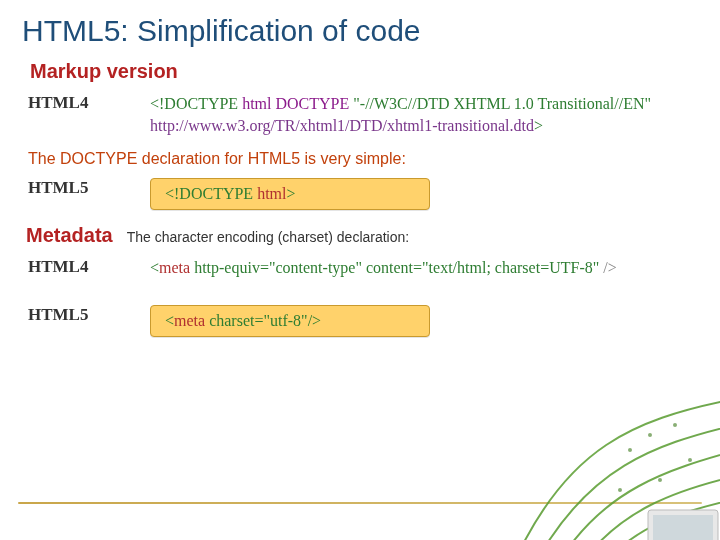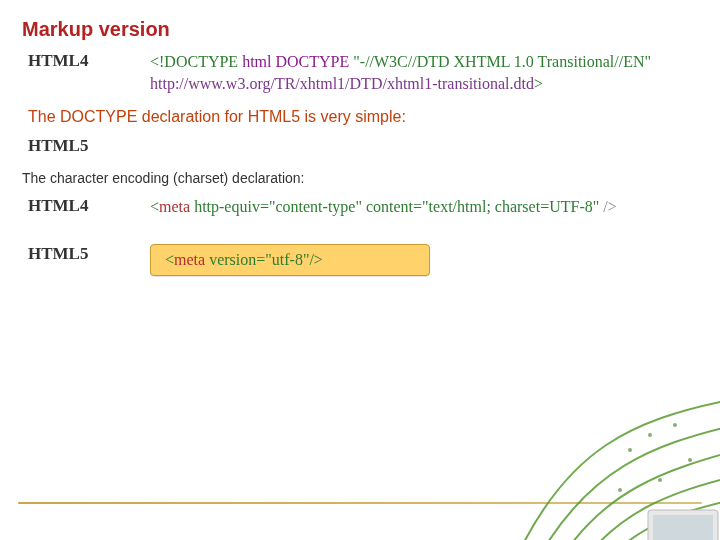--- a/index.html
+++ b/index.html
@@ -81,6 +81,7 @@
 
 <div class="slide">
 
+  <h1 class="title">HTML5: Simplification of code</h1>
 
   <div class="section-heading">Markup version</div>
 

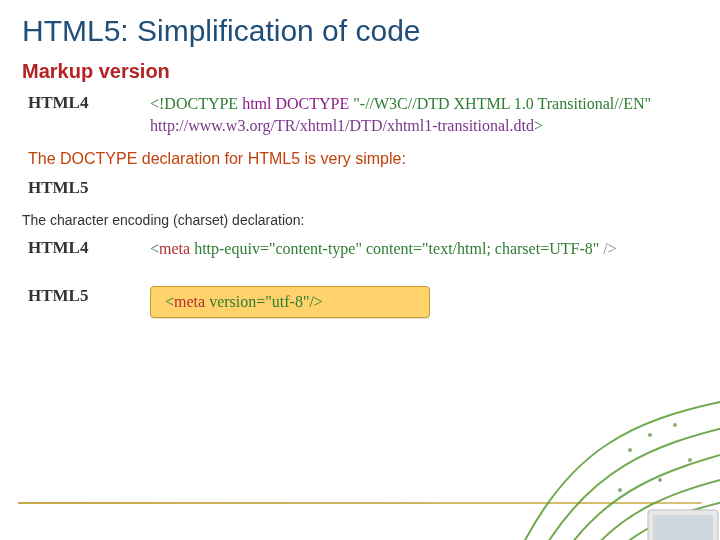--- a/index.html
+++ b/index.html
@@ -22,7 +22,7 @@
     color: #b42222;
     font-weight: 700;
     font-size: 20px;
-    margin: 4px 0 10px 0;
+    margin: 4px 0 10px 8px;
   }
   .row { display: flex; align-items: flex-start; margin: 6px 0 14px 0; font-family: Liberation Serif, serif; }
   .row-inline { display: flex; align-items: baseline; margin: 10px 0 10px 0; }

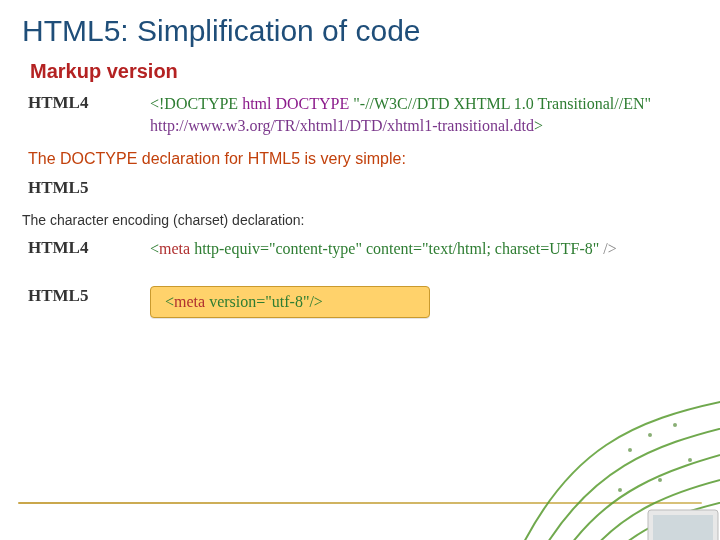--- a/index.html
+++ b/index.html
@@ -100,6 +100,12 @@
 
   <div class="row">
     <div class="label-col">HTML5</div>
+    <div class="content-col">
+      <span class="codebox">
+        <span class="tok-bracket">&lt;!</span><span class="tok-bracket">DOCTYPE</span>
+        <span class="tok-red">html</span><span class="tok-bracket">&gt;</span>
+      </span>
+    </div>
   </div>
 
   <div class="row-inline">

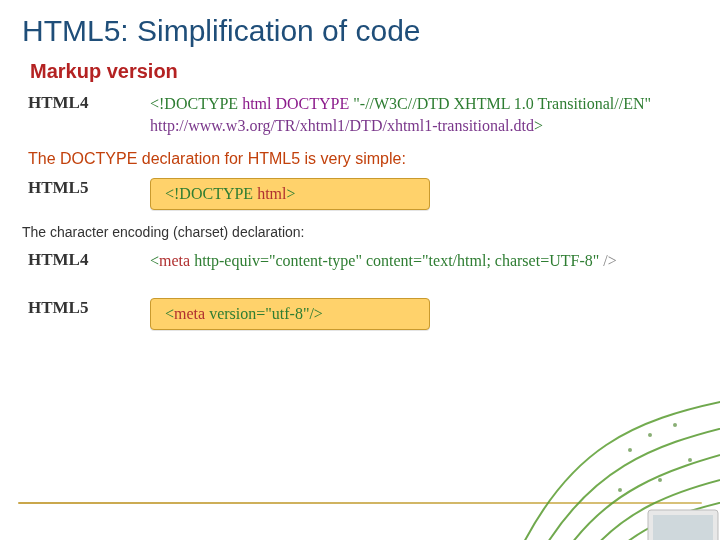--- a/index.html
+++ b/index.html
@@ -109,6 +109,7 @@
   </div>
 
   <div class="row-inline">
+    <span class="section-heading" style="margin:0 14px 0 4px;">Metadata</span>
     <span class="meta-caption">The character encoding (charset) declaration:</span>
   </div>
 

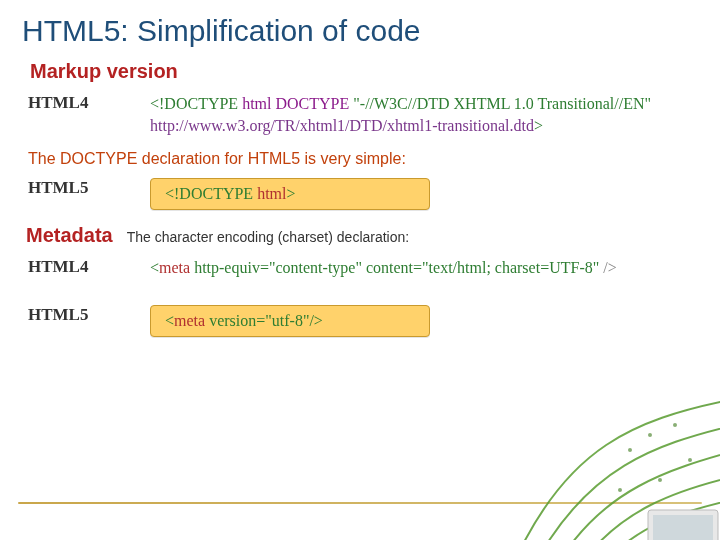--- a/index.html
+++ b/index.html
@@ -127,7 +127,7 @@
     <div class="content-col">
       <span class="codebox">
         <span class="tok-bracket">&lt;</span><span class="tok-red">meta</span>
-        <span class="tok-bracket">version=</span><span class="tok-str">"utf-8"</span><span class="tok-bracket">/&gt;</span>
+        <span class="tok-bracket">charset=</span><span class="tok-str">"utf-8"</span><span class="tok-bracket">/&gt;</span>
       </span>
     </div>
   </div>

